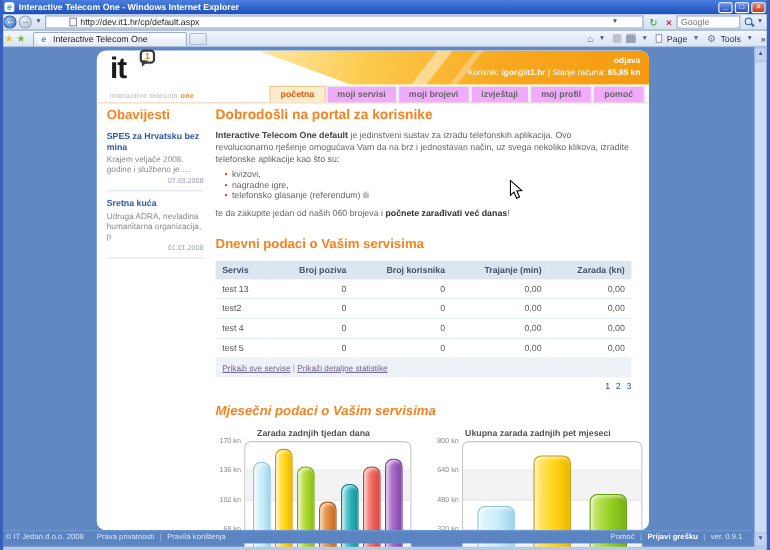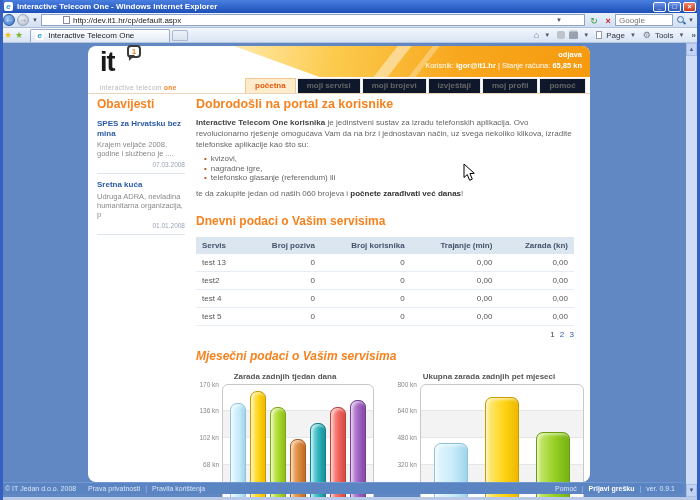--- a/index.html
+++ b/index.html
@@ -89,7 +89,7 @@
 
   .nav-row { position:absolute; left:0; top:32px; width:100%; height:16px; border-bottom:1px solid #EDD3B8;
     display:flex; align-items:flex-end; padding-left:157px; }
-  .tab { height:15px; padding:0 9px; font-size:8px; font-weight:bold; color:#666; background:#0f172a;
+  .tab { height:15px; padding:0 9px; font-size:8px; font-weight:bold; color:#666; background:#f0abfc;
     border:1px solid #ECECEC; border-bottom:none; line-height:14px; margin-right:1px; }
   .tab.active { background:#FDECCC; color:#E05A10; border-color:#F0C890; }
 

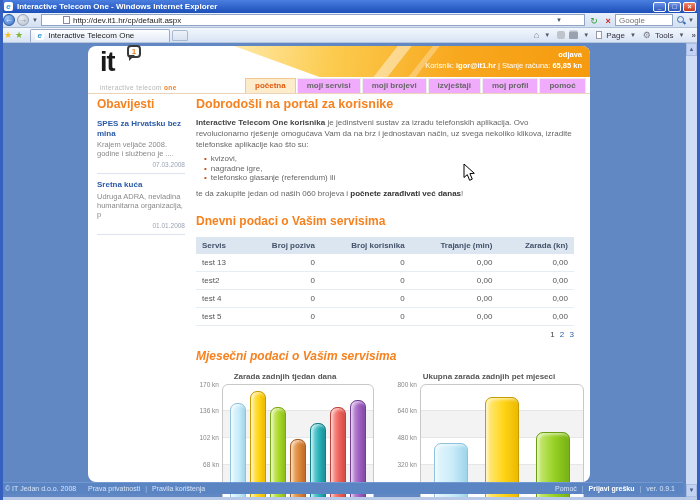--- a/index.html
+++ b/index.html
@@ -253,7 +253,7 @@
 
       <div class="main">
         <h1>Dobrodošli na portal za korisnike</h1>
-        <p class="lead"><b>Interactive Telecom One korisnika</b><span> je jedinstveni sustav za izradu telefonskih aplikacija. Ovo revolucionarno rješenje omogućava Vam da na brz i jednostavan način, uz svega nekoliko klikova, izradite telefonske aplikacije kao što su:</span></p>
+        <p class="lead"><b>Interactive Telecom One default</b><span> je jedinstveni sustav za izradu telefonskih aplikacija. Ovo revolucionarno rješenje omogućava Vam da na brz i jednostavan način, uz svega nekoliko klikova, izradite telefonske aplikacije kao što su:</span></p>
         <ul class="blist">
           <li>kvizovi,</li>
           <li>nagradne igre,</li>

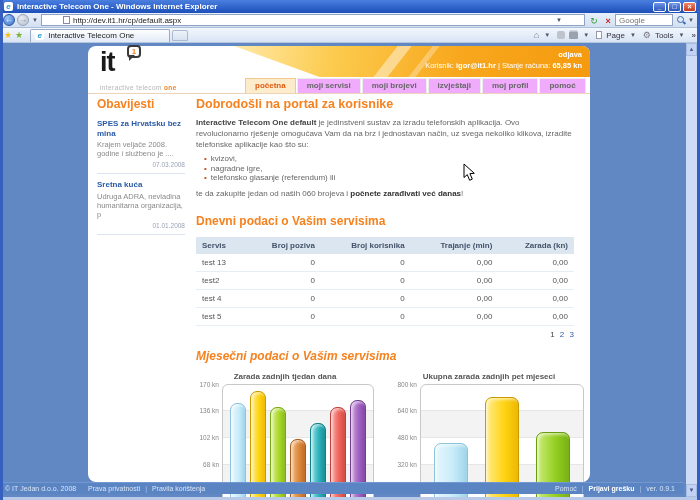--- a/index.html
+++ b/index.html
@@ -303,6 +303,9 @@
               </tr>
           </tbody>
         </table>
+        <div class="links-row">
+          <a href="#">Prikaži sve servise</a><span> | </span><a href="#">Prikaži detaljne statistike</a>
+        </div>
         <div class="pagination">
           <span class="pg current">1</span>
           <span class="pg">2</span>

